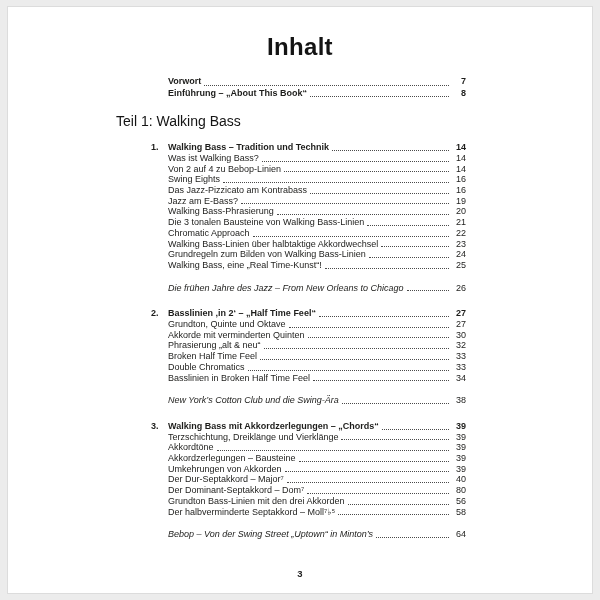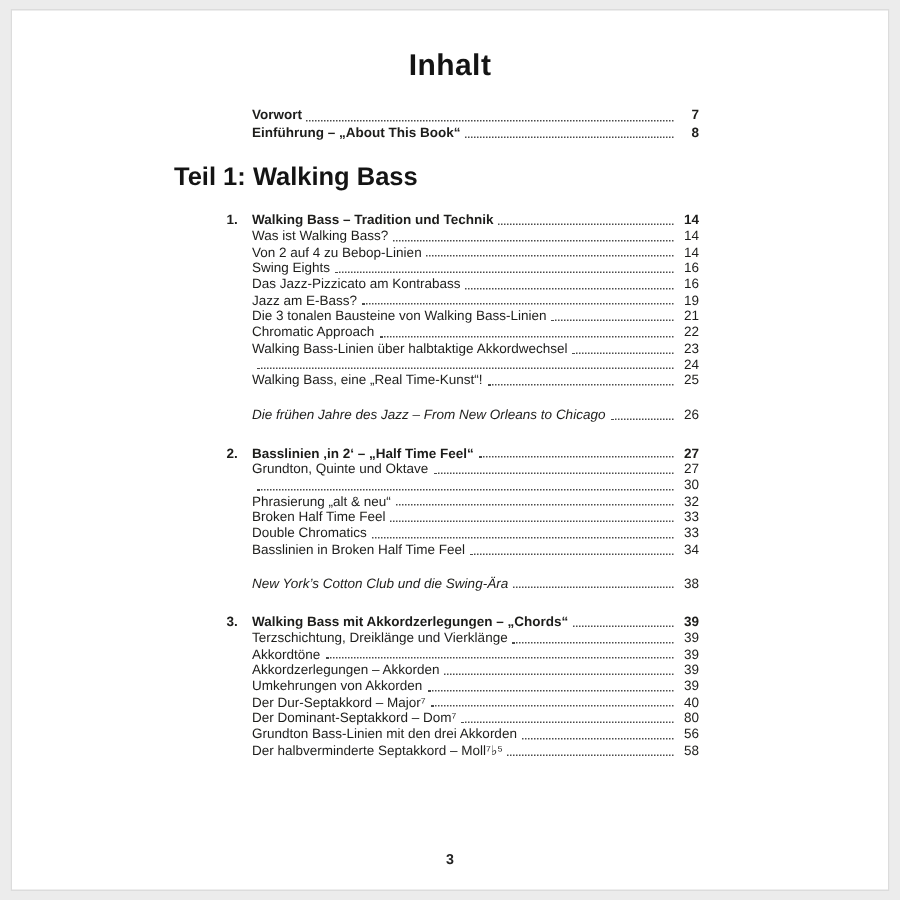--- a/index.html
+++ b/index.html
@@ -20,7 +20,7 @@
   }
   .title{
     text-align:center;
-    font-size:20px;
+    font-size:24px;
     font-weight:bold;
     margin:26px 0 15px 0;
     letter-spacing:0.3px;

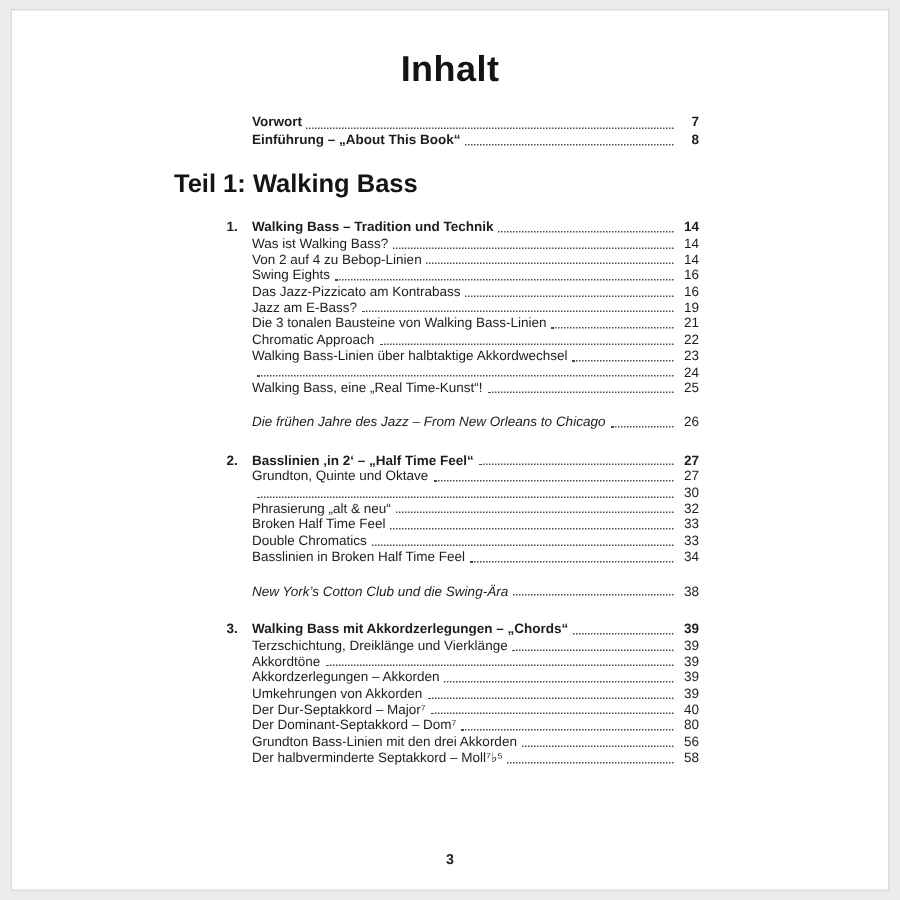--- a/index.html
+++ b/index.html
@@ -29,7 +29,7 @@
   .frontmatter{margin-left:160px;width:298px;}
   .frontmatter .row{line-height:11.6px;}
   .part-heading{
-    font-size:17px;font-weight:bold;
+    font-size:14px;font-weight:normal;
     margin:14px 0 13px 108px;color:#141414;
   }
   .sections{margin-left:143px;width:315px;}

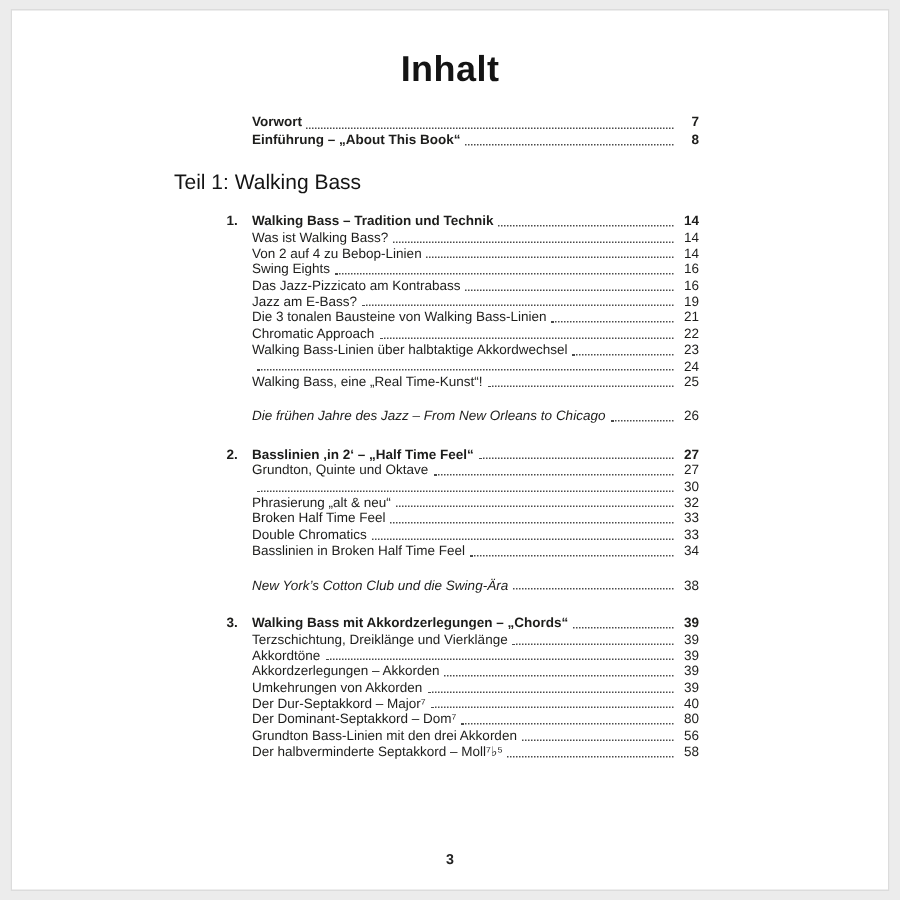--- a/index.html
+++ b/index.html
@@ -112,6 +112,11 @@
           <span class="pagenum">19</span>
         </div>
         <div class="row indent">
+          <span class="label">Walking Bass-Phrasierung</span>
+          <span class="leader"></span>
+          <span class="pagenum">20</span>
+        </div>
+        <div class="row indent">
           <span class="label">Die 3 tonalen Bausteine von Walking Bass-Linien</span>
           <span class="leader"></span>
           <span class="pagenum">21</span>

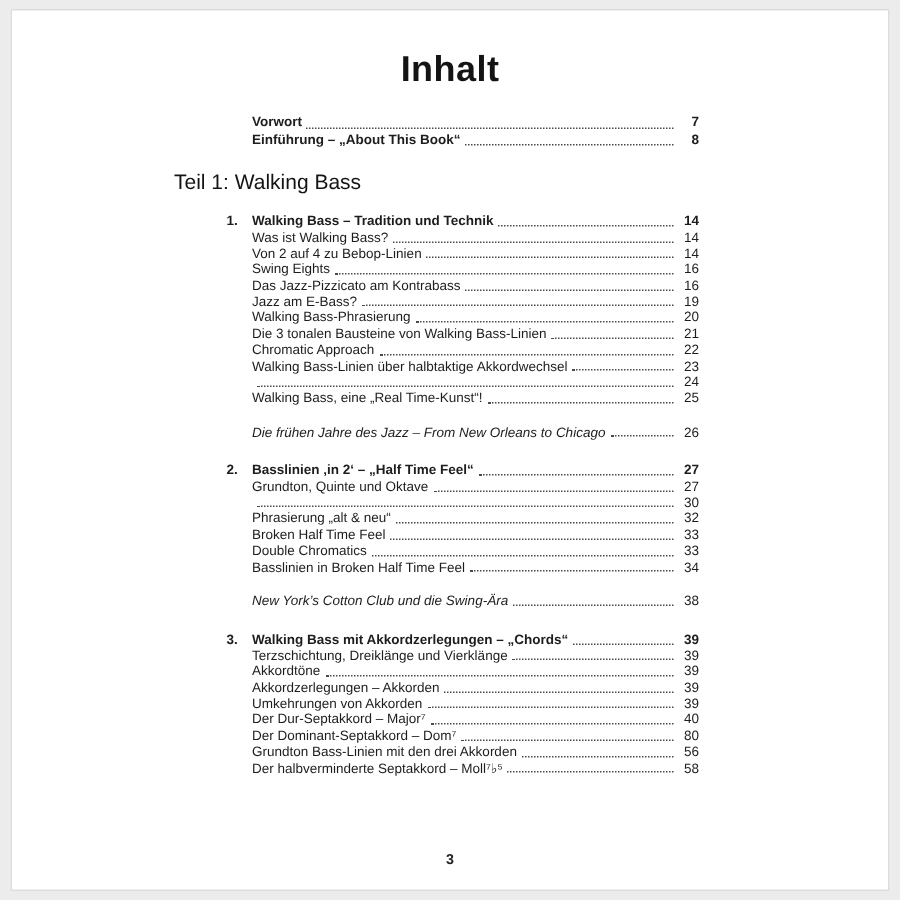--- a/index.html
+++ b/index.html
@@ -132,6 +132,7 @@
           <span class="pagenum">23</span>
         </div>
         <div class="row indent">
+          <span class="label">Grundregeln zum Bilden von Walking Bass-Linien</span>
           <span class="leader"></span>
           <span class="pagenum">24</span>
         </div>

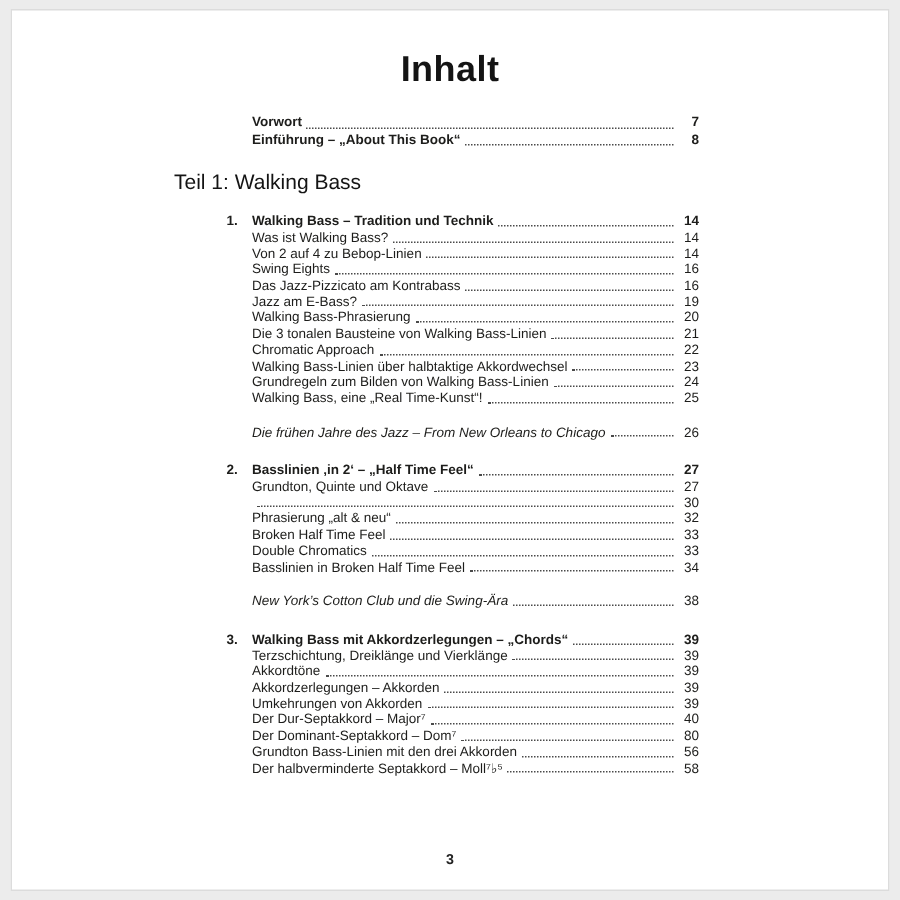--- a/index.html
+++ b/index.html
@@ -160,6 +160,7 @@
           <span class="pagenum">27</span>
         </div>
         <div class="row indent">
+          <span class="label">Akkorde mit verminderten Quinten</span>
           <span class="leader"></span>
           <span class="pagenum">30</span>
         </div>

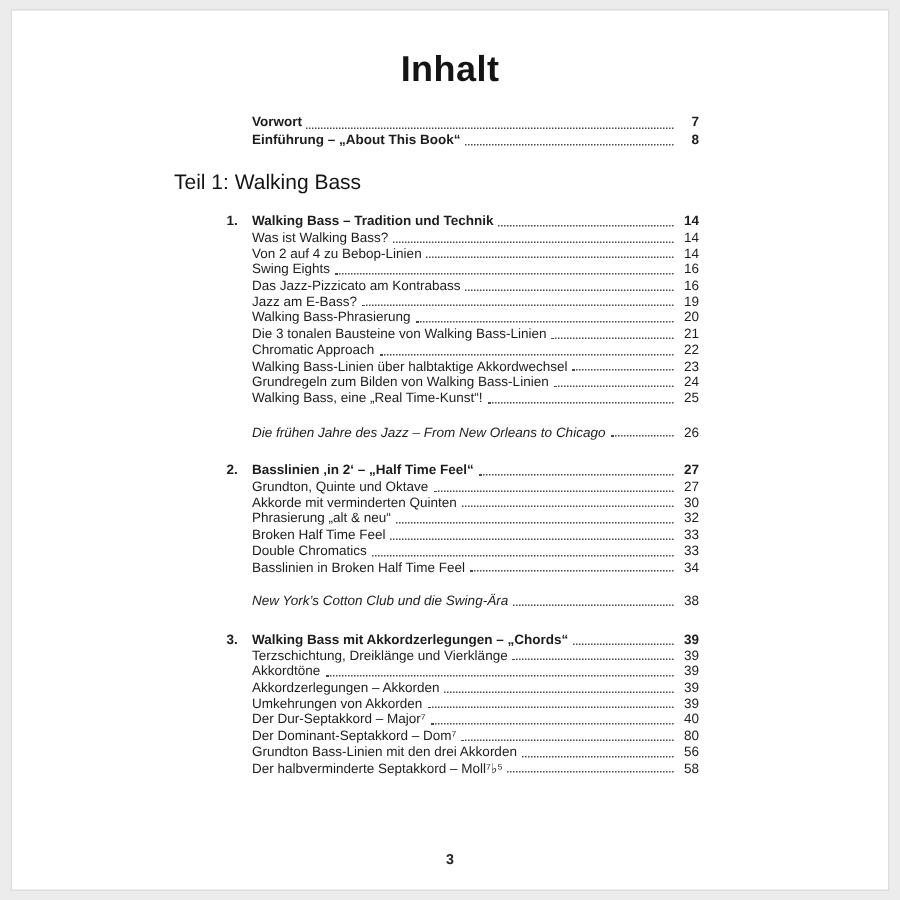--- a/index.html
+++ b/index.html
@@ -208,7 +208,7 @@
           <span class="pagenum">39</span>
         </div>
         <div class="row indent">
-          <span class="label">Akkordzerlegungen – Akkorden</span>
+          <span class="label">Akkordzerlegungen – Bausteine</span>
           <span class="leader"></span>
           <span class="pagenum">39</span>
         </div>

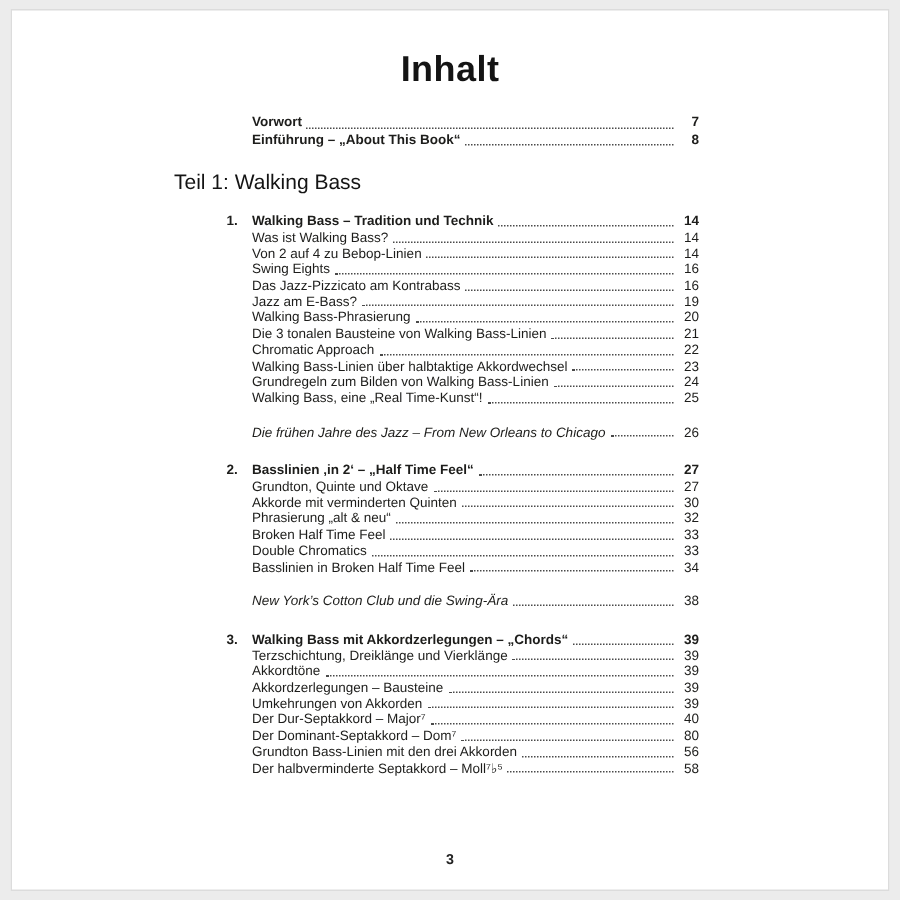--- a/index.html
+++ b/index.html
@@ -237,6 +237,11 @@
           <span class="leader"></span>
           <span class="pagenum">58</span>
         </div>
+        <div class="row italic indent footer-row">
+          <span class="label">Bebop – Von der Swing Street „Uptown“ in Minton’s</span>
+          <span class="leader"></span>
+          <span class="pagenum">64</span>
+        </div>
       </div>
     </div>
 

